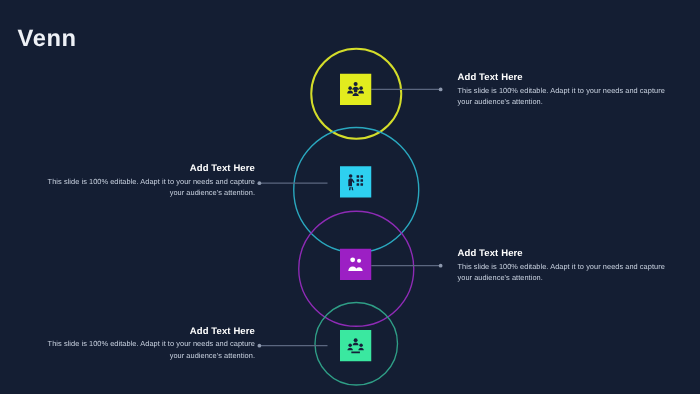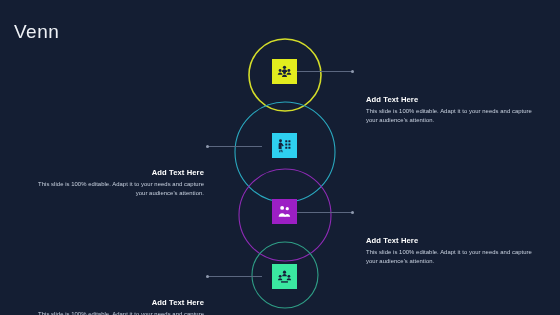--- a/index.html
+++ b/index.html
@@ -29,7 +29,7 @@
     left: 14px;
     top: 22px;
     font-size: 19px;
-    font-weight: 400;
+    font-weight: 700;
     color: #eef1f6;
     letter-spacing: 0.5px;
     line-height: 1;

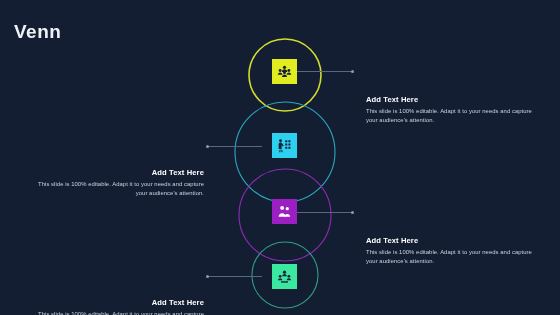--- a/index.html
+++ b/index.html
@@ -59,7 +59,6 @@
   .txt {
     position: absolute;
     width: 178px;
-    margin-top: 38px;
   }
   .txt .heading {
     font-size: 7.6px;

